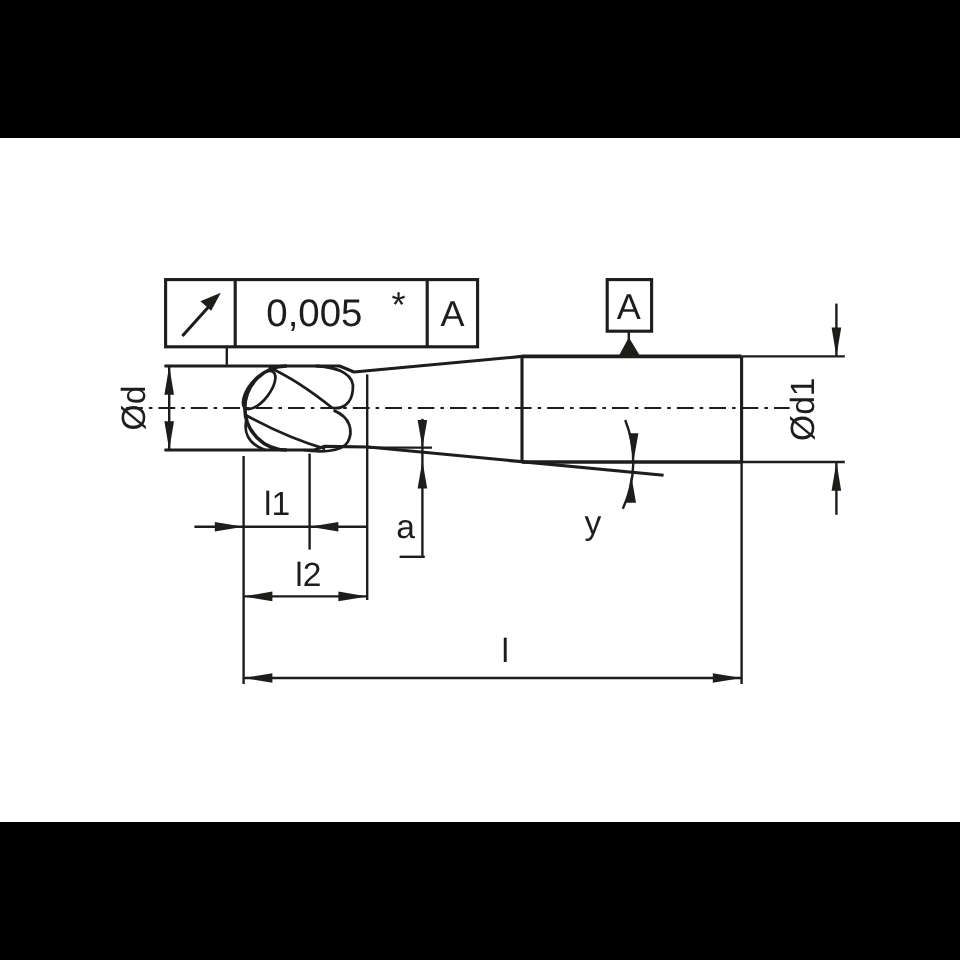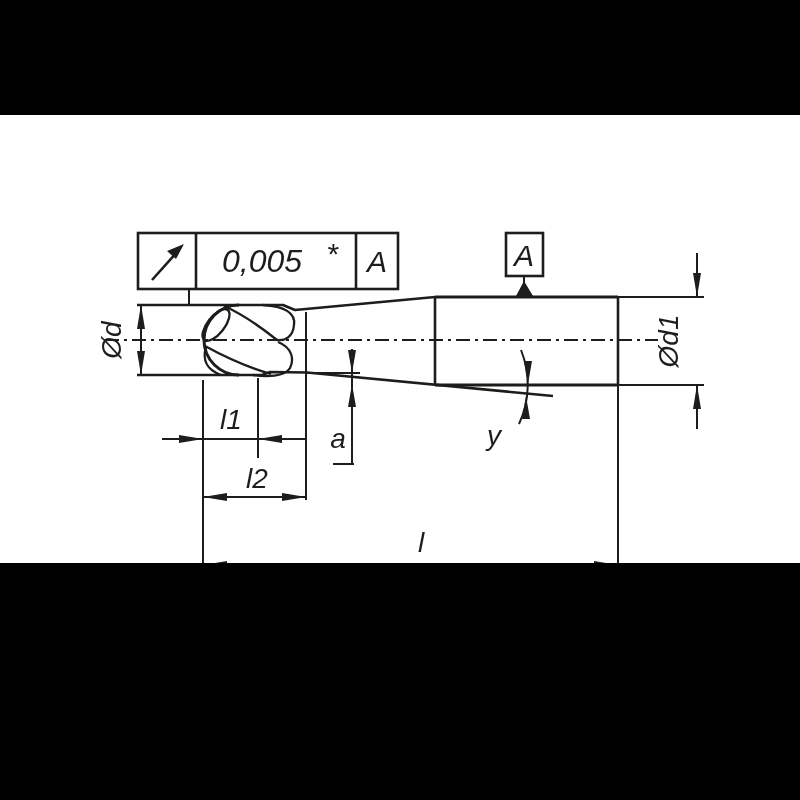--- a/index.html
+++ b/index.html
@@ -3,7 +3,7 @@
 <meta charset="utf-8">
 <style>
   html,body{margin:0;padding:0;background:#000;}
-  .stage{position:relative;width:800px;height:563px;background:#5eead4;overflow:hidden;font-style:italic;}
+  .stage{position:relative;width:800px;height:800px;background:#5eead4;overflow:hidden;}
   svg{display:block;}
   text{font-family:"Liberation Sans","DejaVu Sans",sans-serif;fill:#1d1d1b;}
   .t-big{font-size:32px;}

